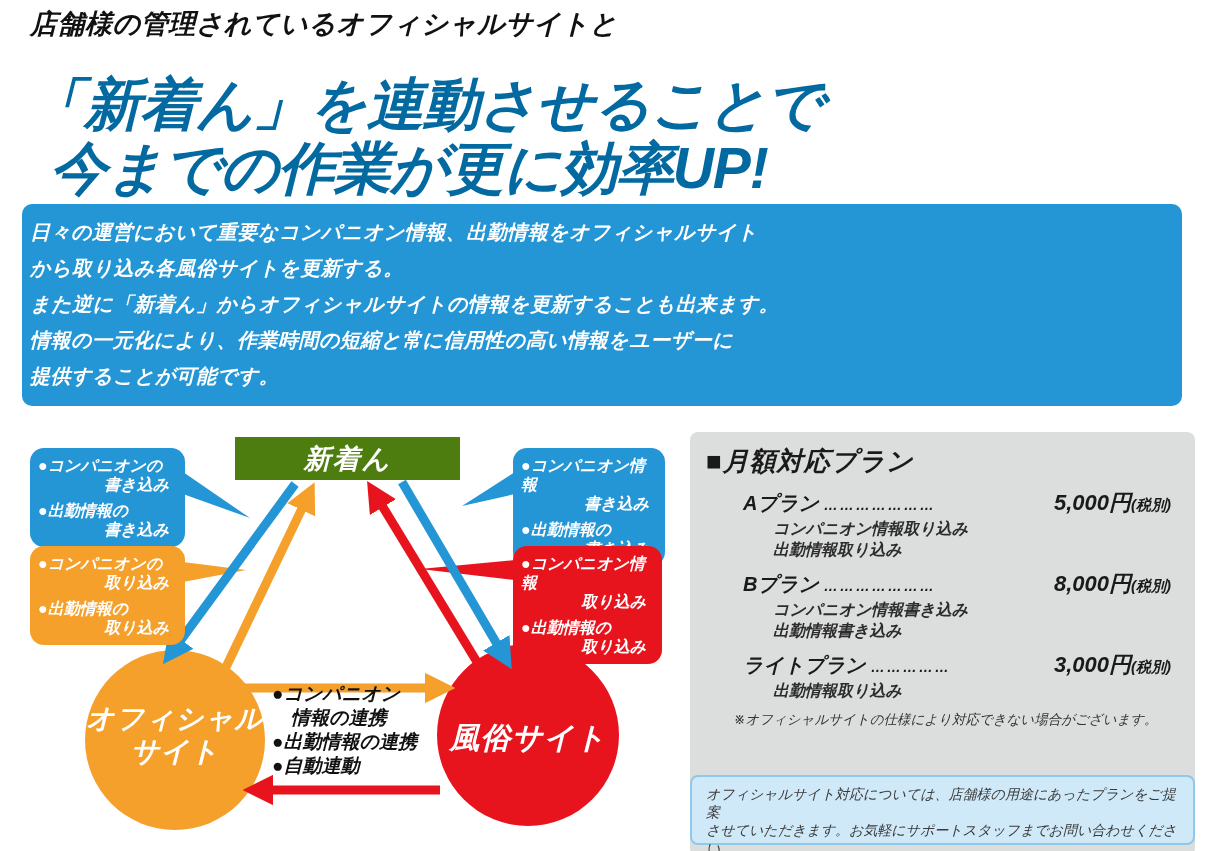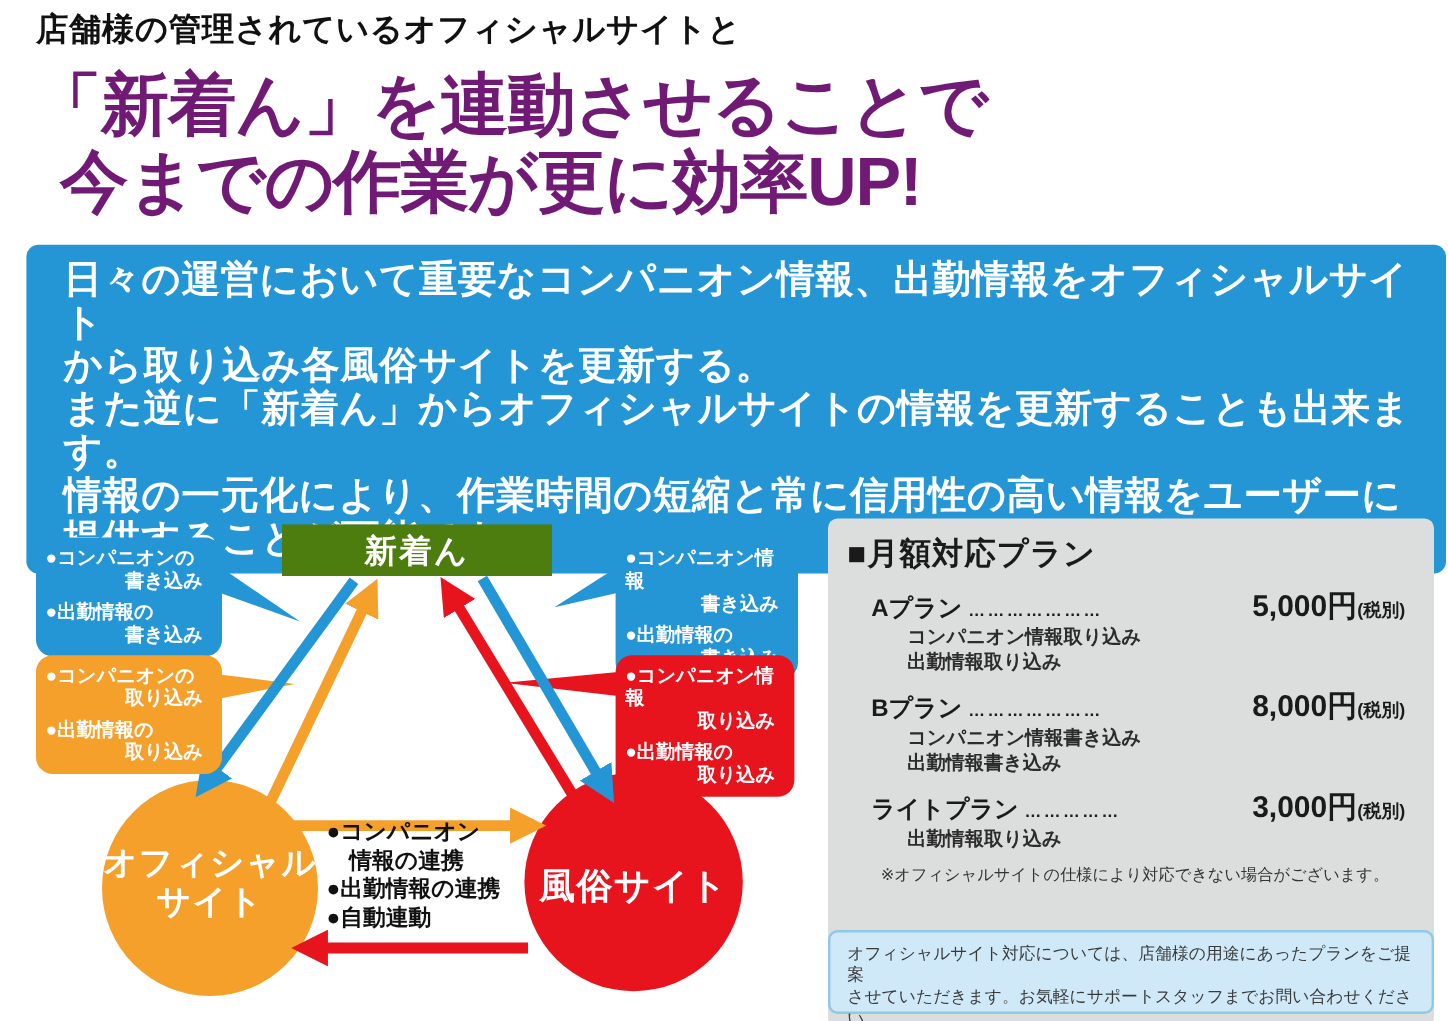--- a/index.html
+++ b/index.html
@@ -4,7 +4,7 @@
 <style>
   html,body{margin:0;padding:0;background:#fff;}
   body{font-family:"Liberation Sans","DejaVu Sans",sans-serif;}
-  .page{position:relative;width:1207px;height:851px;background:#fff;overflow:hidden;}
+  .page{position:relative;width:1207px;height:851px;background:#fff;overflow:hidden;font-style:italic;}
 
   .kicker{position:absolute;left:30px;top:6px;font-size:27px;font-weight:bold;color:#111;letter-spacing:0.5px;}
 

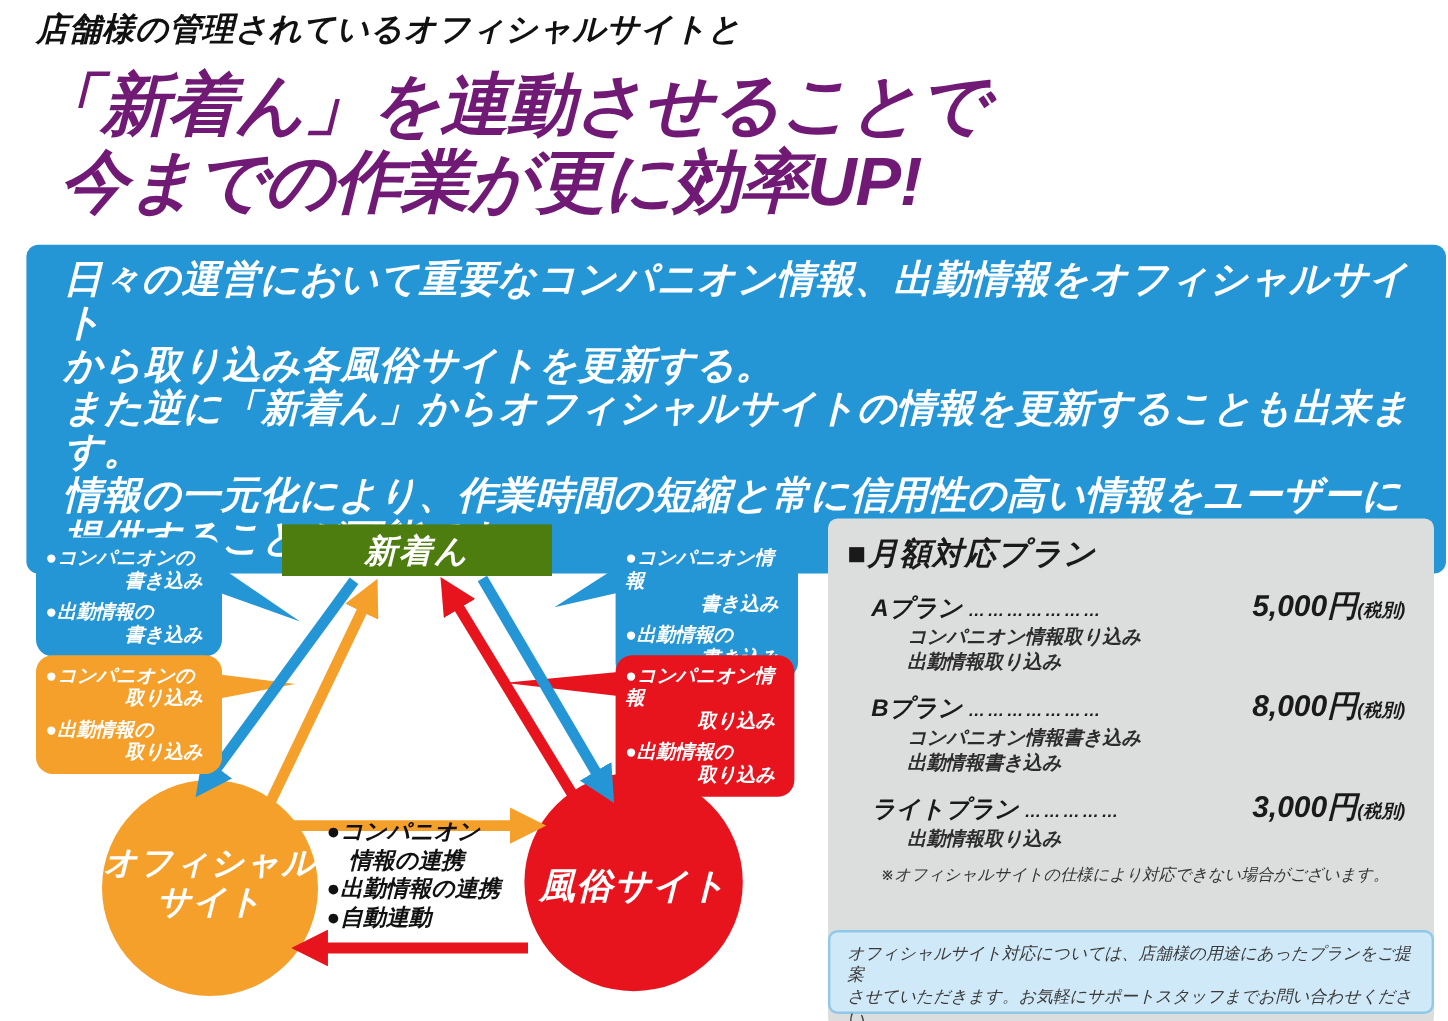--- a/index.html
+++ b/index.html
@@ -8,7 +8,7 @@
 
   .kicker{position:absolute;left:30px;top:6px;font-size:27px;font-weight:bold;color:#111;letter-spacing:0.5px;}
 
-  .headline{position:absolute;left:28px;top:56px;color:#701a75;font-weight:bold;line-height:64px;letter-spacing:-1px;}
+  .headline{position:absolute;left:28px;top:72px;color:#0369a1;font-weight:bold;line-height:64px;letter-spacing:-1px;}
   .headline .h1a{font-size:57px;}
   .headline .h1b{font-size:57px;padding-left:22px;}
 

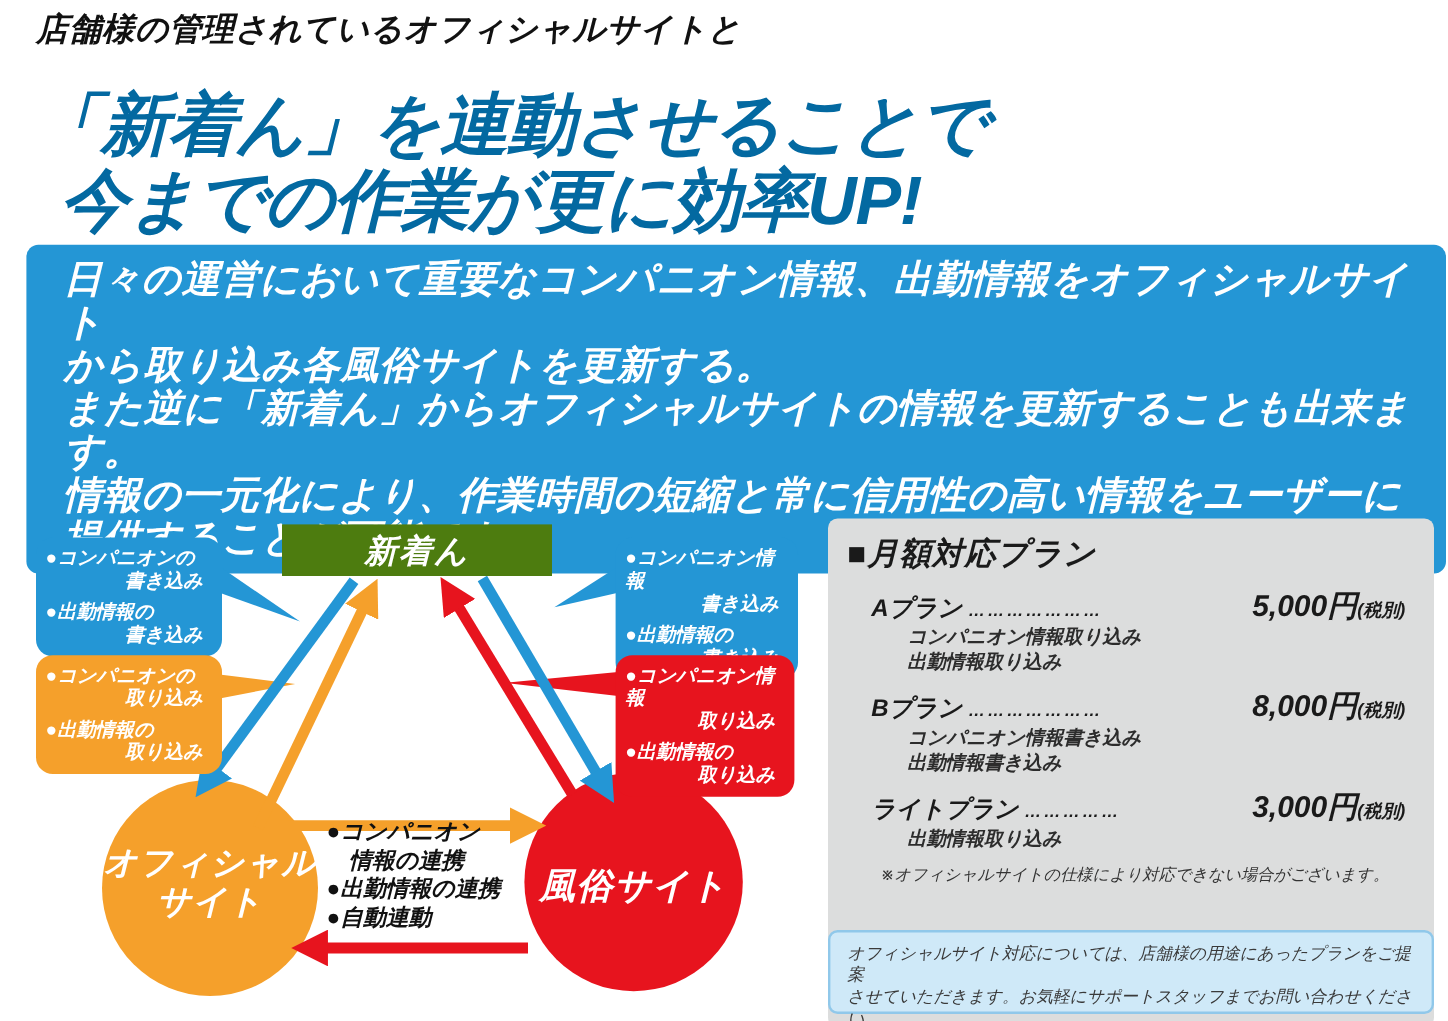--- a/index.html
+++ b/index.html
@@ -13,7 +13,7 @@
   .headline .h1b{font-size:57px;padding-left:22px;}
 
   .intro{position:absolute;left:22px;top:204px;width:1131px;background:#2496d5;border-radius:10px;
-         padding:10px 21px 12px 31px;color:#fff;font-weight:bold;font-size:32px;line-height:36px;letter-spacing:0.5px;}
+         padding:10px 21px 12px 8px;color:#fff;font-weight:bold;font-size:20px;line-height:36px;letter-spacing:0.5px;}
 
   
   .diagram{position:absolute;left:0;top:430px;width:690px;height:421px;}

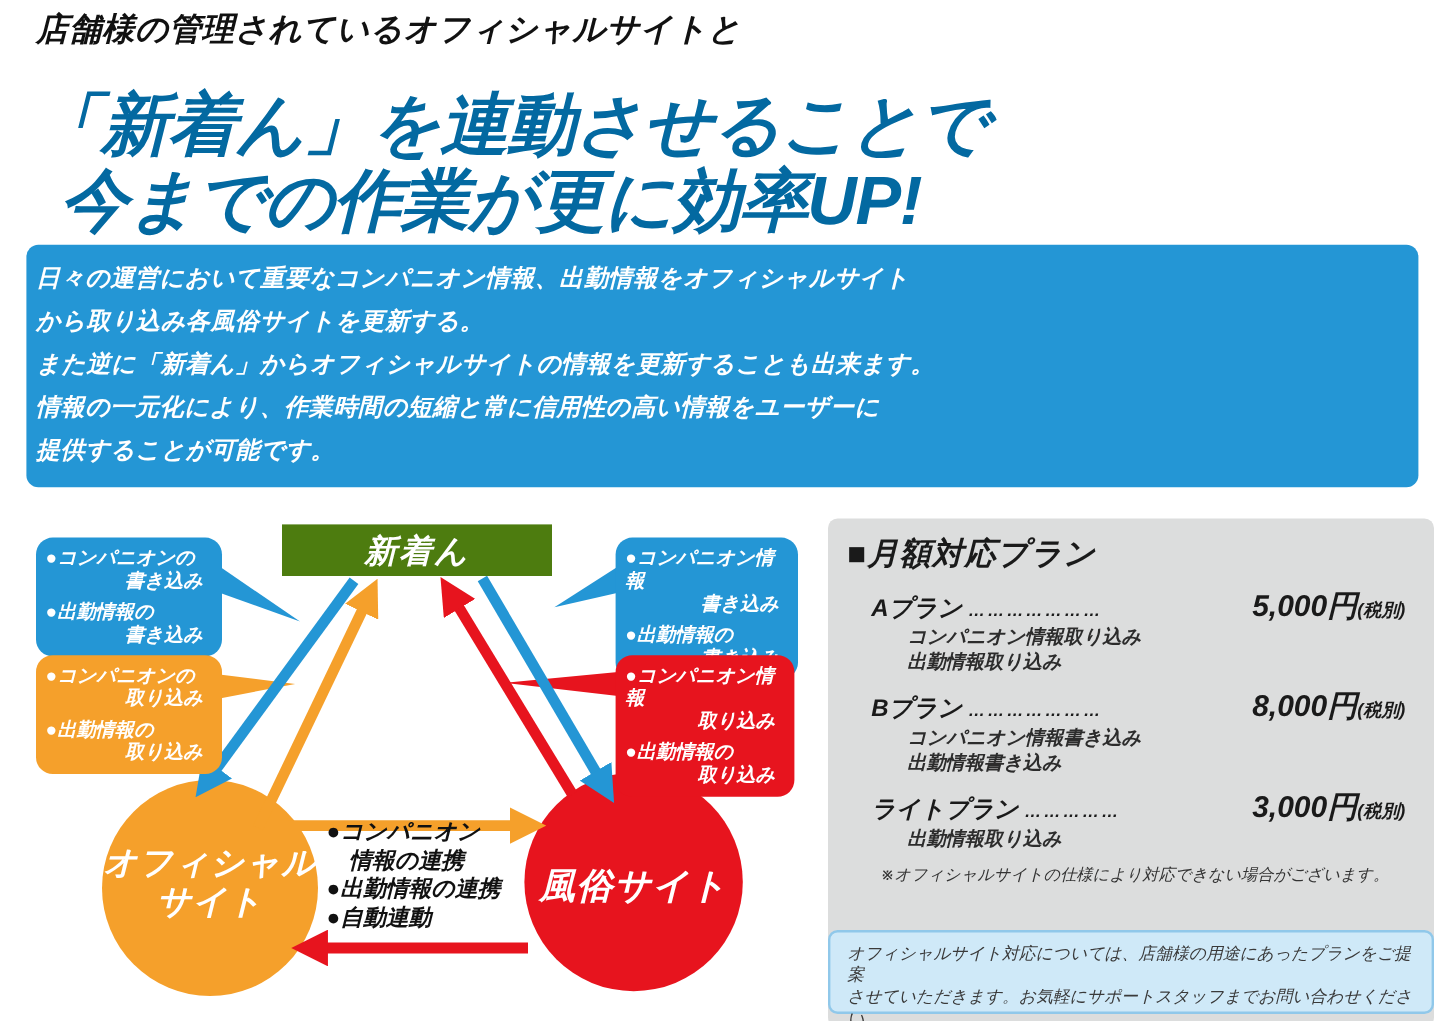--- a/index.html
+++ b/index.html
@@ -43,7 +43,7 @@
   .plans-panel{position:absolute;left:690px;top:432px;width:505px;height:424px;background:#dcdddd;border-radius:8px;
                box-sizing:border-box;padding:12px 18px 0 16px;color:#1a1a1a;}
   .plans-title{font-size:26px;font-weight:bold;letter-spacing:1px;}
-  .plan{margin:9px 6px 0 20px;}
+  .plan{margin:9px 6px 0 37px;}
   .plan-line{display:flex;align-items:baseline;}
   .plan-name{font-size:20px;font-weight:bold;white-space:nowrap;}
   .plan-leader{flex:1;overflow:hidden;white-space:nowrap;font-size:14px;font-weight:bold;padding:0 5px;letter-spacing:2px;color:#1a1a1a;}

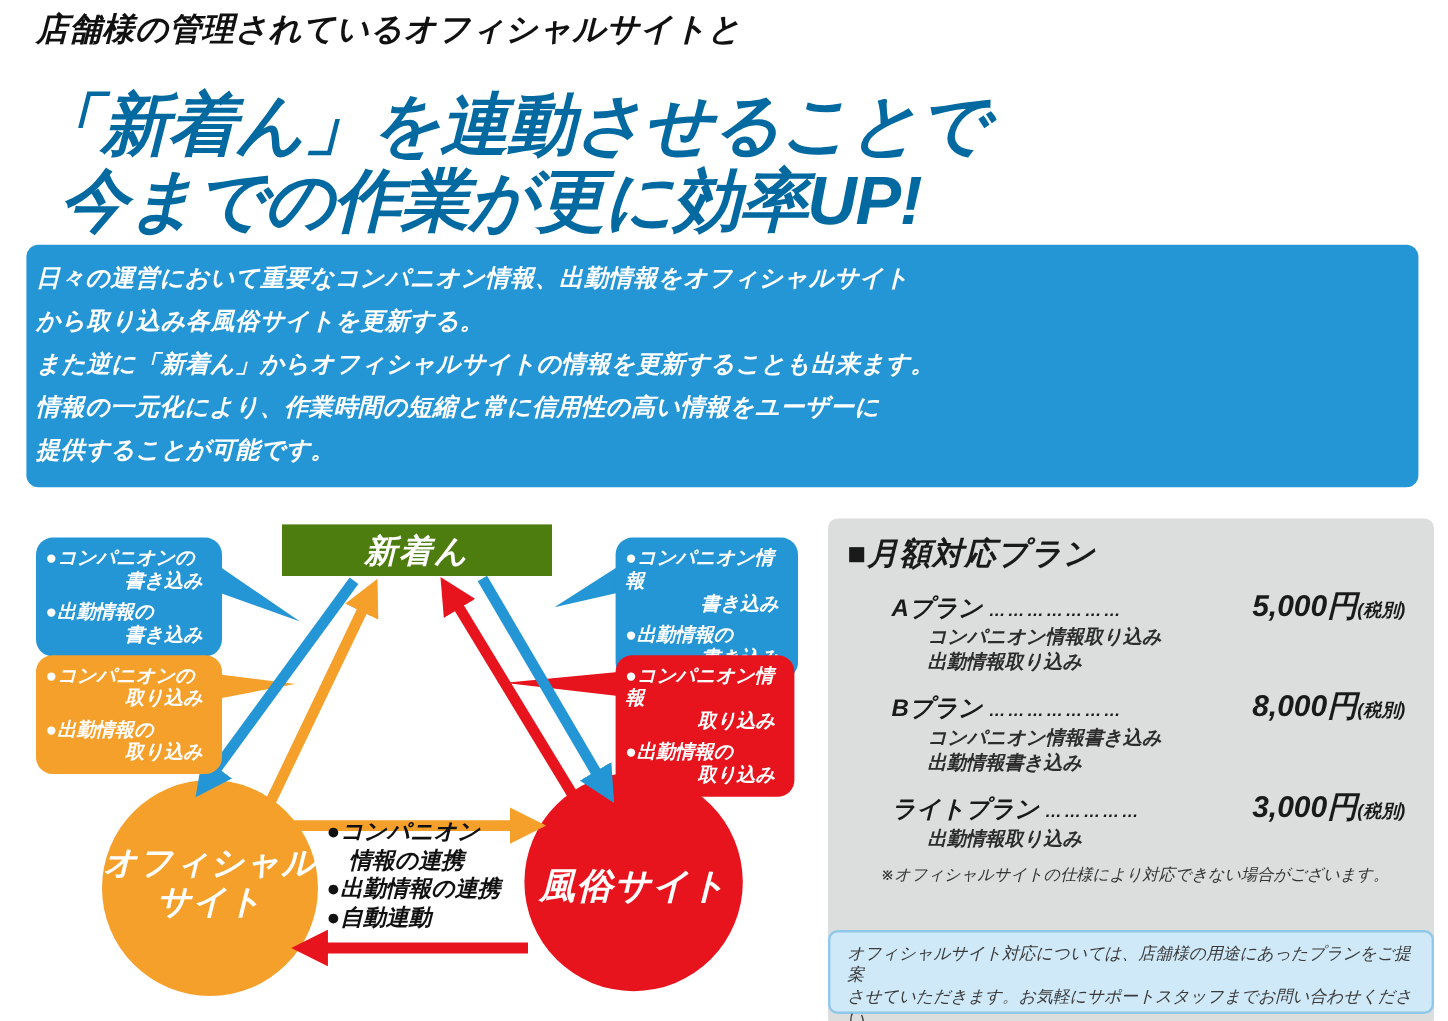--- a/index.html
+++ b/index.html
@@ -47,7 +47,7 @@
   .plan-line{display:flex;align-items:baseline;}
   .plan-name{font-size:20px;font-weight:bold;white-space:nowrap;}
   .plan-leader{flex:1;overflow:hidden;white-space:nowrap;font-size:14px;font-weight:bold;padding:0 5px;letter-spacing:2px;color:#1a1a1a;}
-  .plan-price{font-size:25px;font-weight:bold;white-space:nowrap;}
+  .plan-price{font-size:22px;font-weight:bold;white-space:nowrap;}
   .plan-tax{font-size:15px;font-weight:bold;white-space:nowrap;}
   .plan-detail{margin-left:30px;font-size:16px;font-weight:bold;color:#2c2c2c;line-height:21px;}
   .panel-notes{margin:14px 0 0 40px;font-size:13.5px;line-height:17.5px;color:#333;}

